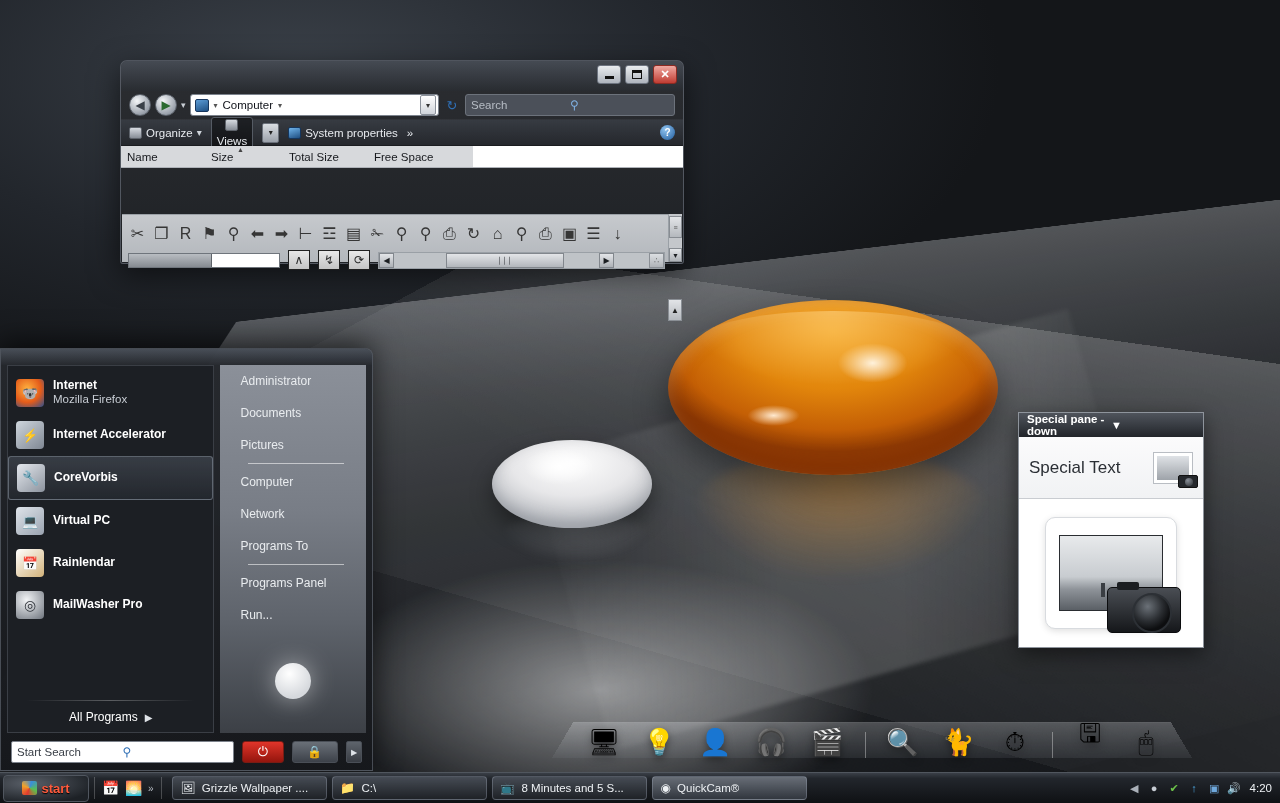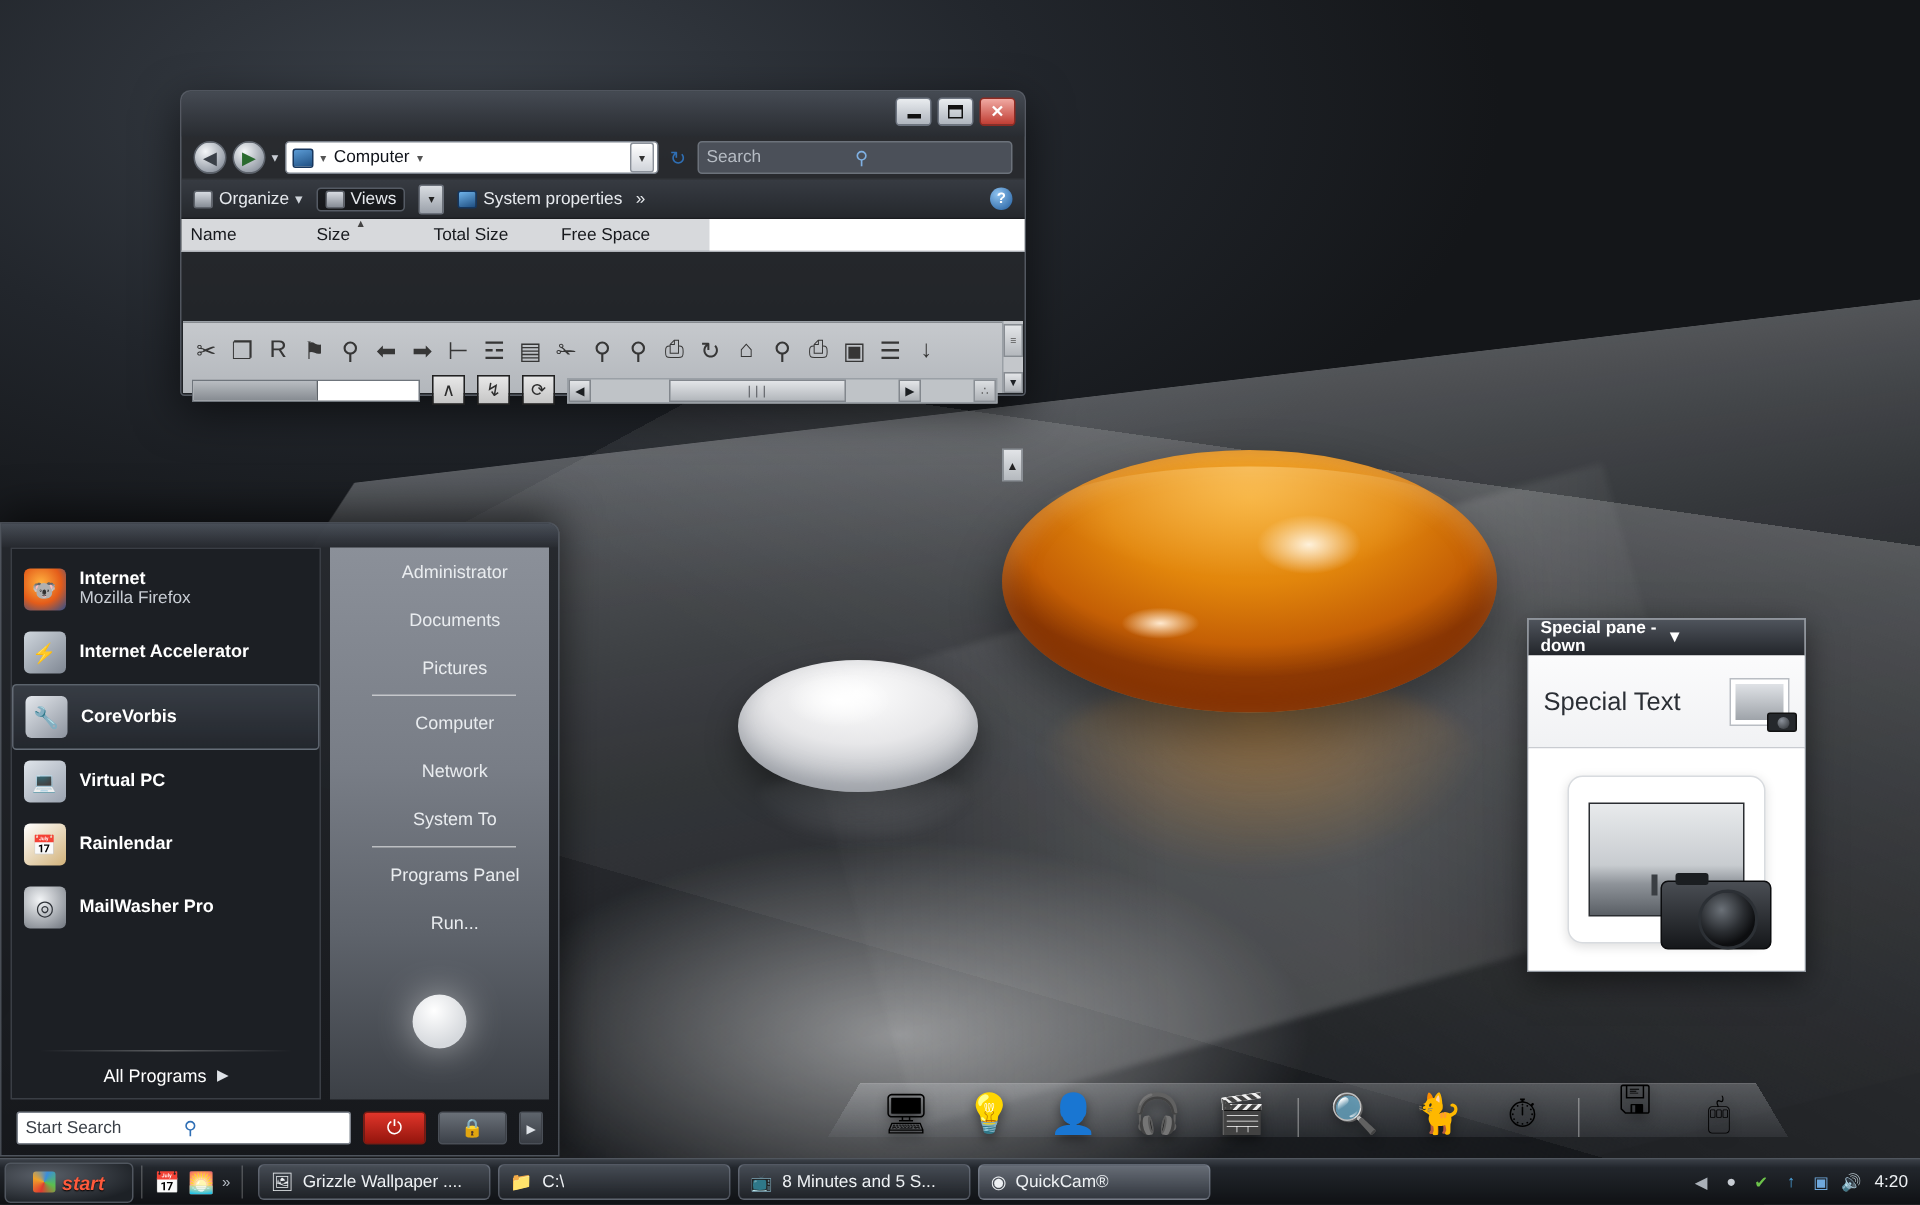--- a/index.html
+++ b/index.html
@@ -118,7 +118,7 @@
     background: linear-gradient(180deg, rgba(70,76,86,.5), rgba(36,39,45,.5)); }
   .cmd { display:flex; align-items:center; gap:4px; font-size:11.5px; color:#e6e9ed; }
   .cmd .glyph { font-size:10px; color:#cfd4da; }
-  .cmd.pressed { background: rgba(0,0,0,.45); border:1px solid #555b64; border-radius:3px; padding:1px 5px; }
+  .cmd.pressed { background: rgba(0,0,0,.45); border:1px solid #555b64; border-radius:3px; padding:1px 5px;flex-direction:column; }
   .views-drop { width:17px; height:20px; border:1px solid #6a707a; border-radius:2px;
     background: linear-gradient(180deg,#d9dde2,#9ba1aa); display:flex;align-items:center;justify-content:center;
     font-size:8px; color:#222; }

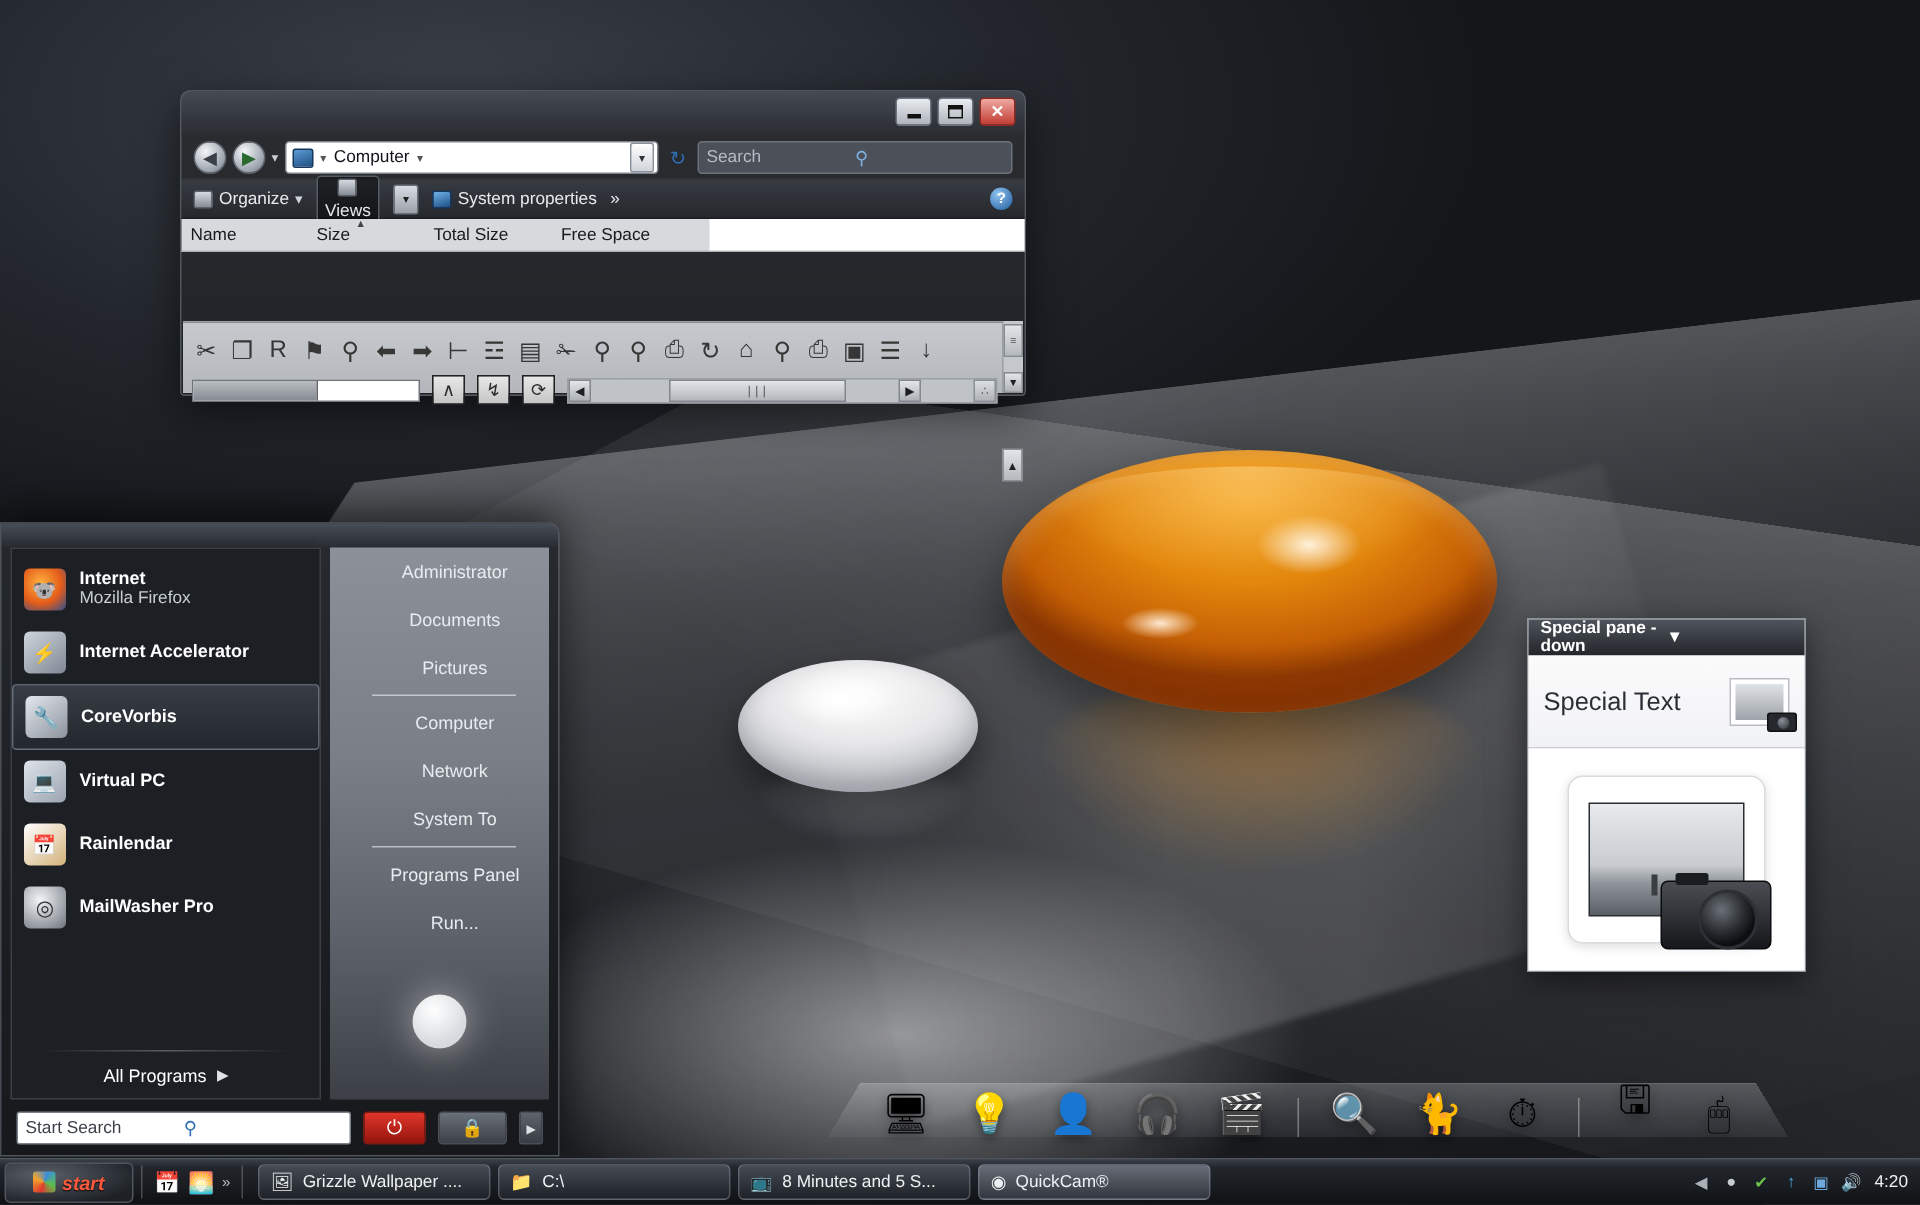--- a/index.html
+++ b/index.html
@@ -192,7 +192,7 @@
   .sm-right::after { content:''; position:absolute; left:50%; bottom:34px; width:36px;height:36px;
     border-radius:50%; transform:translateX(-50%);
     background: radial-gradient(circle at 40% 30%, #ffffff, #d6d9dd 70%); box-shadow:0 0 24px rgba(255,255,255,.5); }
-  .sm-r-item { padding:9px 0 9px 20px; font-size:12px; color:#e9ecef;text-align:center; }
+  .sm-r-item { padding:9px 0 9px 20px; font-size:12px; color:#e9ecef; }
   .sm-r-sep { height:1px; margin:2px 22px 2px 28px; background:rgba(255,255,255,.55); }
   .sm-bottom { height:38px; display:flex; align-items:center; gap:8px; padding:0 10px; }
   .startsearch { flex:1; height:22px; background:#fff; border:1px solid #7d838c; border-radius:2px;

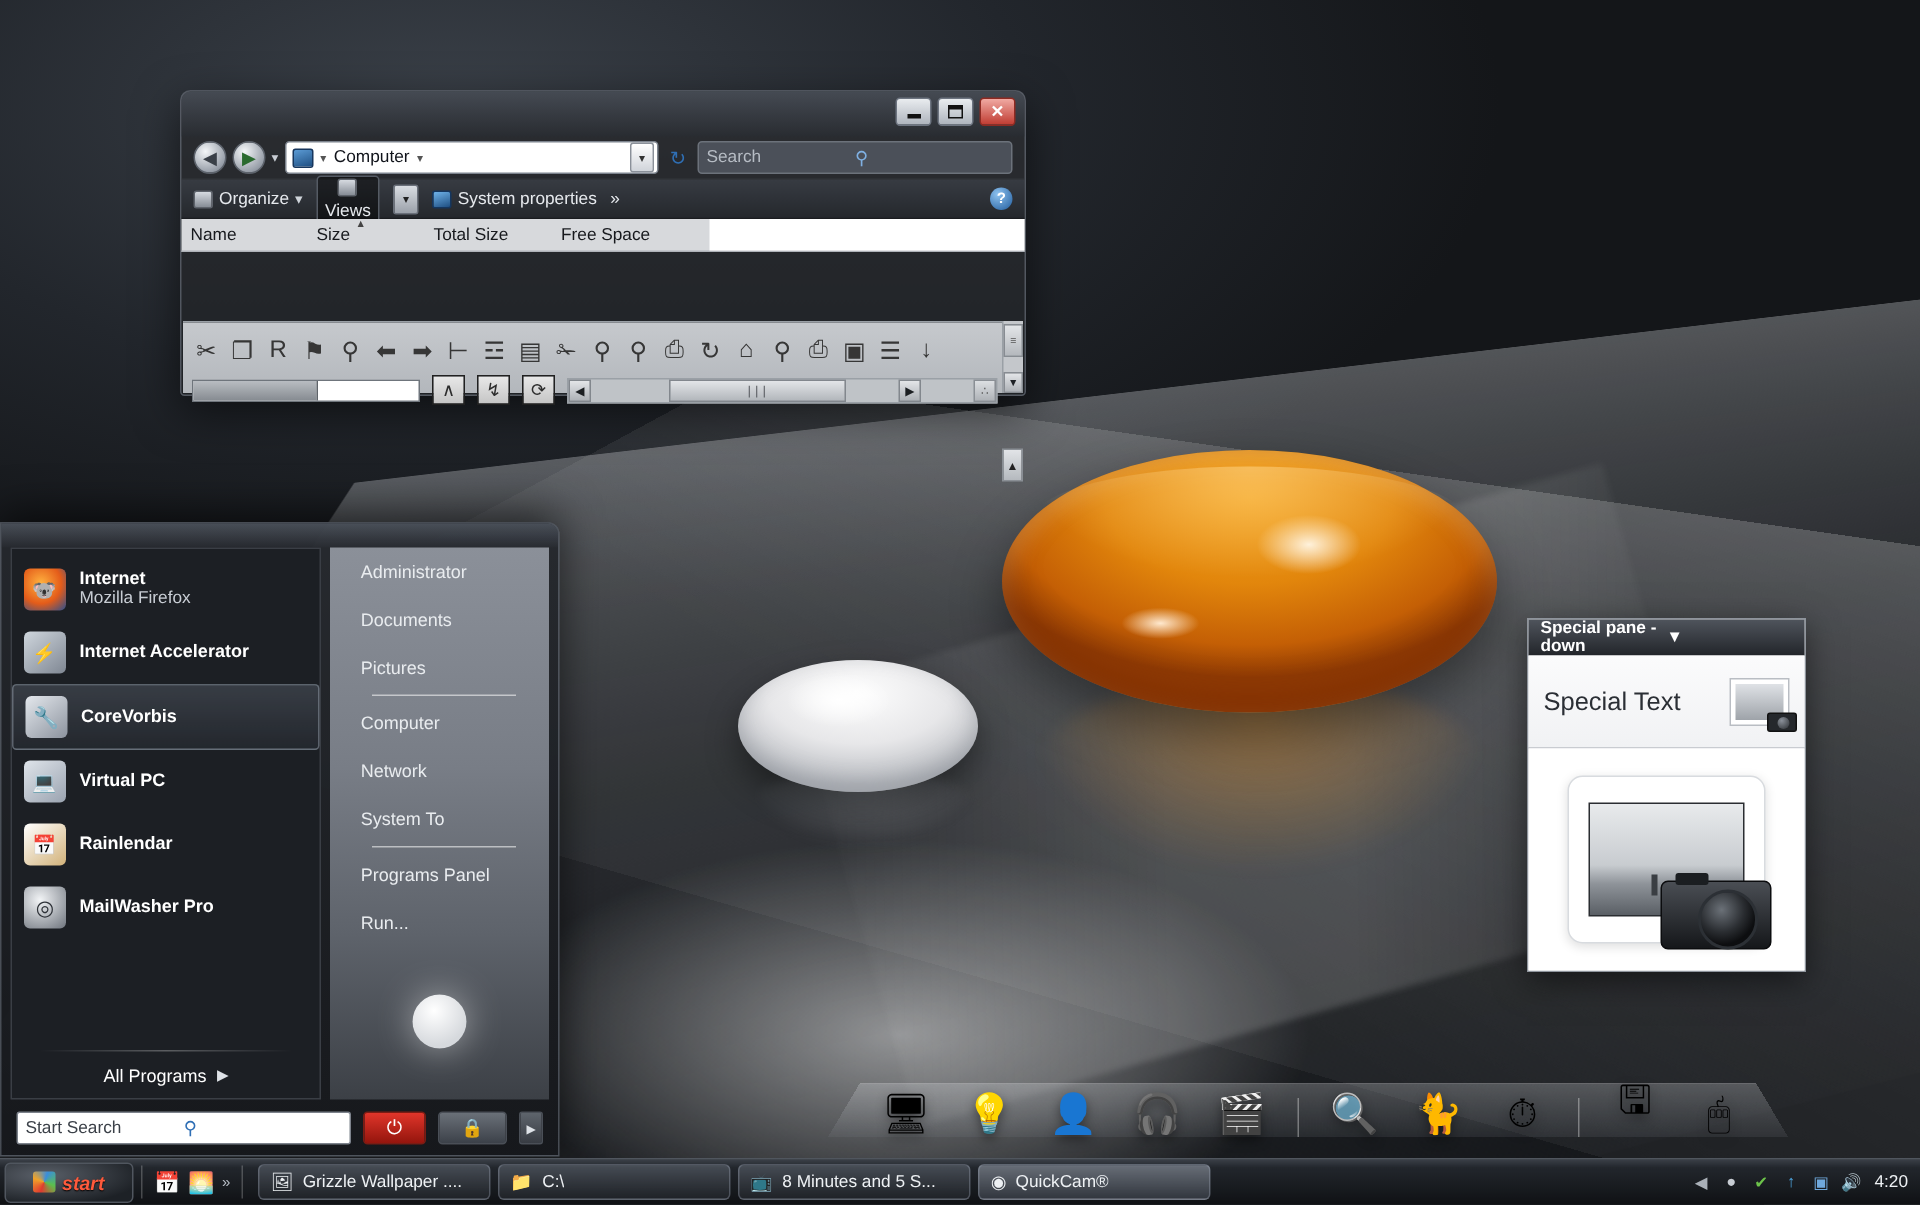--- a/index.html
+++ b/index.html
@@ -457,7 +457,7 @@
         <div class="sm-r-sep"></div>
         <div class="sm-r-item">Computer</div>
         <div class="sm-r-item">Network</div>
-        <div class="sm-r-item">System To</div>
+        <div class="sm-r-item">Programs To</div>
         <div class="sm-r-sep"></div>
         <div class="sm-r-item">Programs Panel</div>
         <div class="sm-r-item">Run...</div>

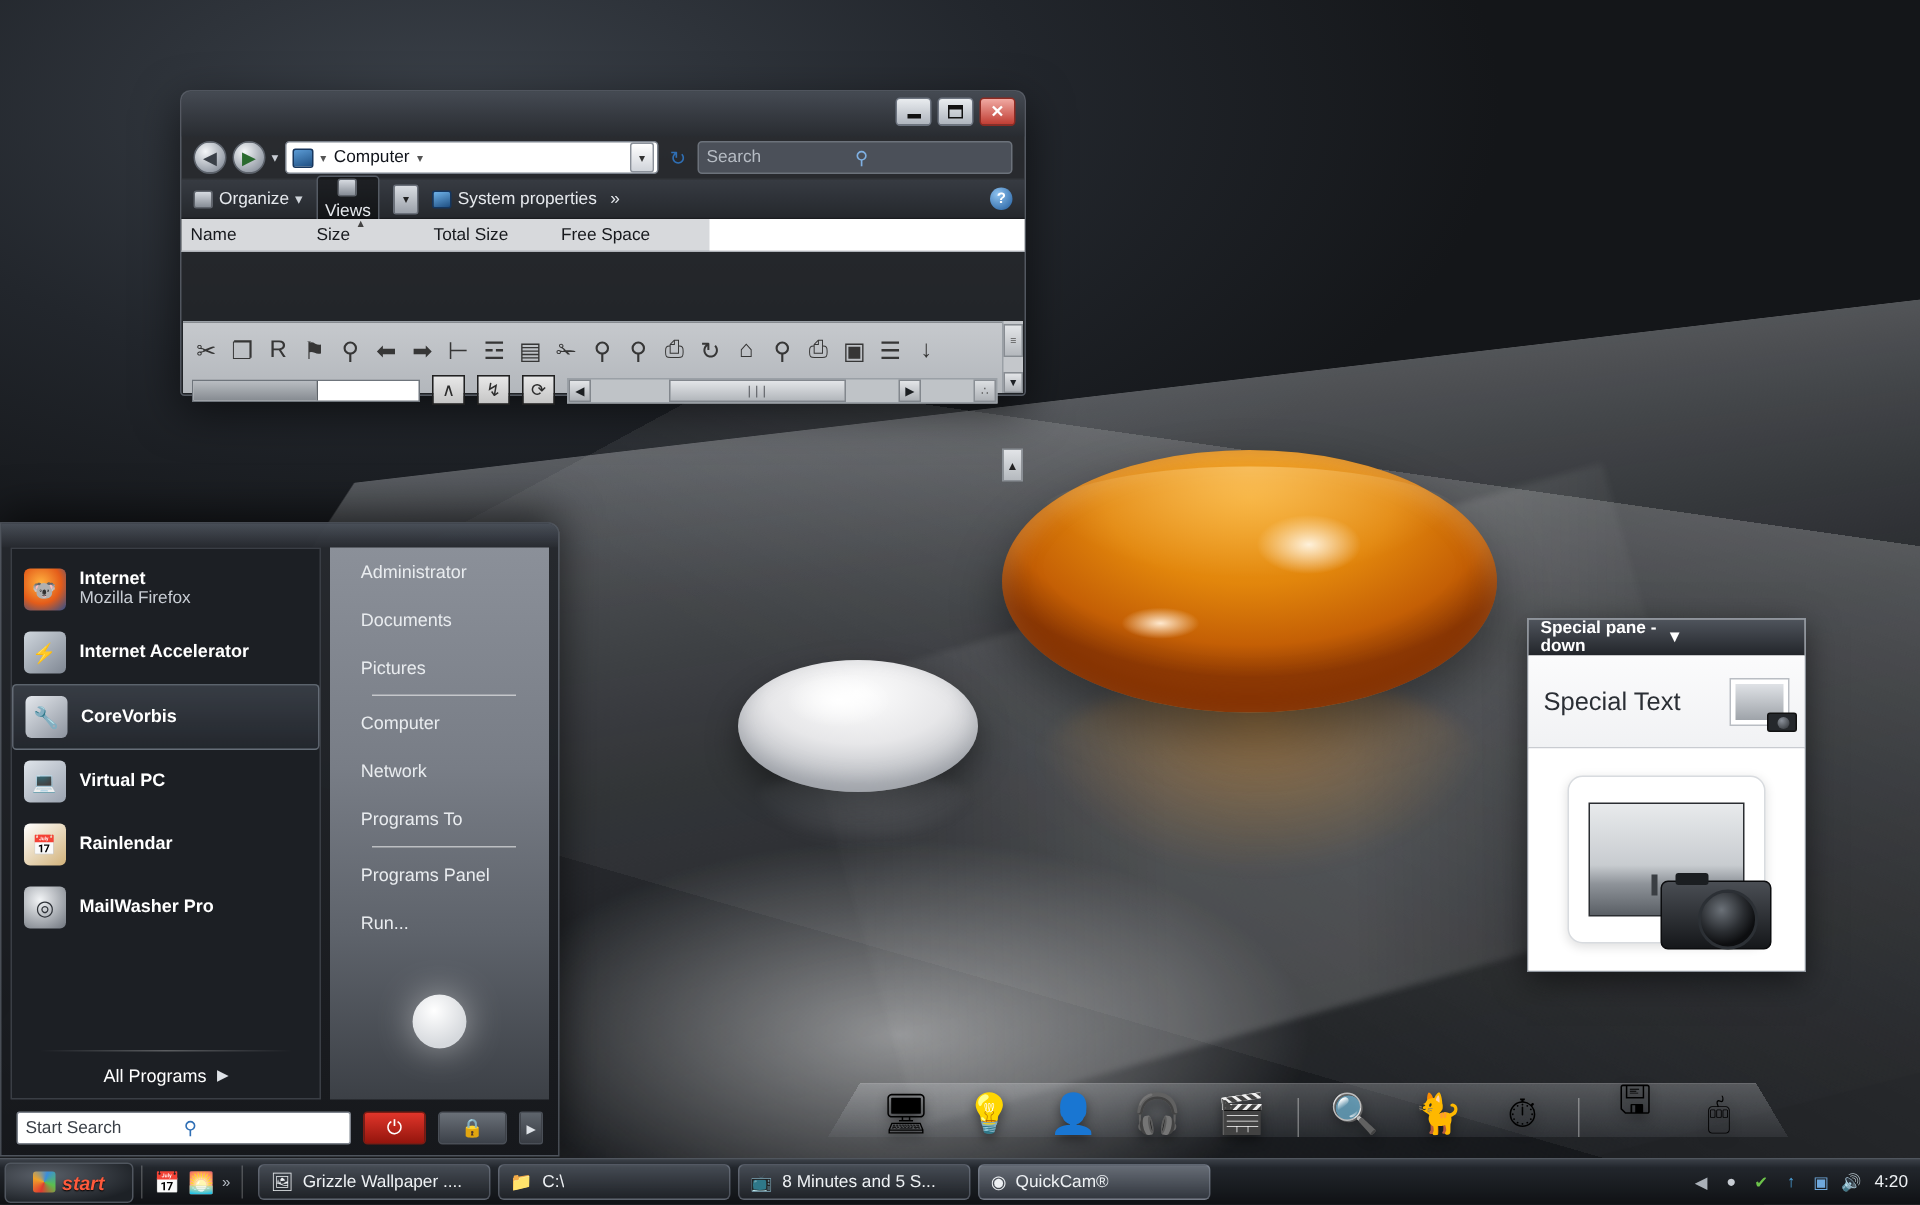--- a/index.html
+++ b/index.html
@@ -256,7 +256,7 @@
     border-top:1px solid rgba(160,170,185,.45); display:flex; align-items:center; }
   .startbtn { width:86px;height:27px; margin-left:3px; border-radius:4px;
     background: radial-gradient(ellipse at 30% 30%, #5a6069, #1d2126 80%);
-    border:1px solid #50565f; display:flex;align-items:center;justify-content:center; gap:4px;font-style:italic; }
+    border:1px solid #50565f; display:flex;align-items:center;justify-content:center; gap:4px; }
   .startbtn .flag { width:15px;height:14px; border-radius:2px;
     background: conic-gradient(from 200deg at 50% 50%, #e03a2f, #f0a32a, #3a8ddb, #5bbf4d, #e03a2f); }
   .startbtn .txt { font-size:13px; font-weight:bold; color:#ff5a3c; text-shadow:0 1px 1px #000; }

